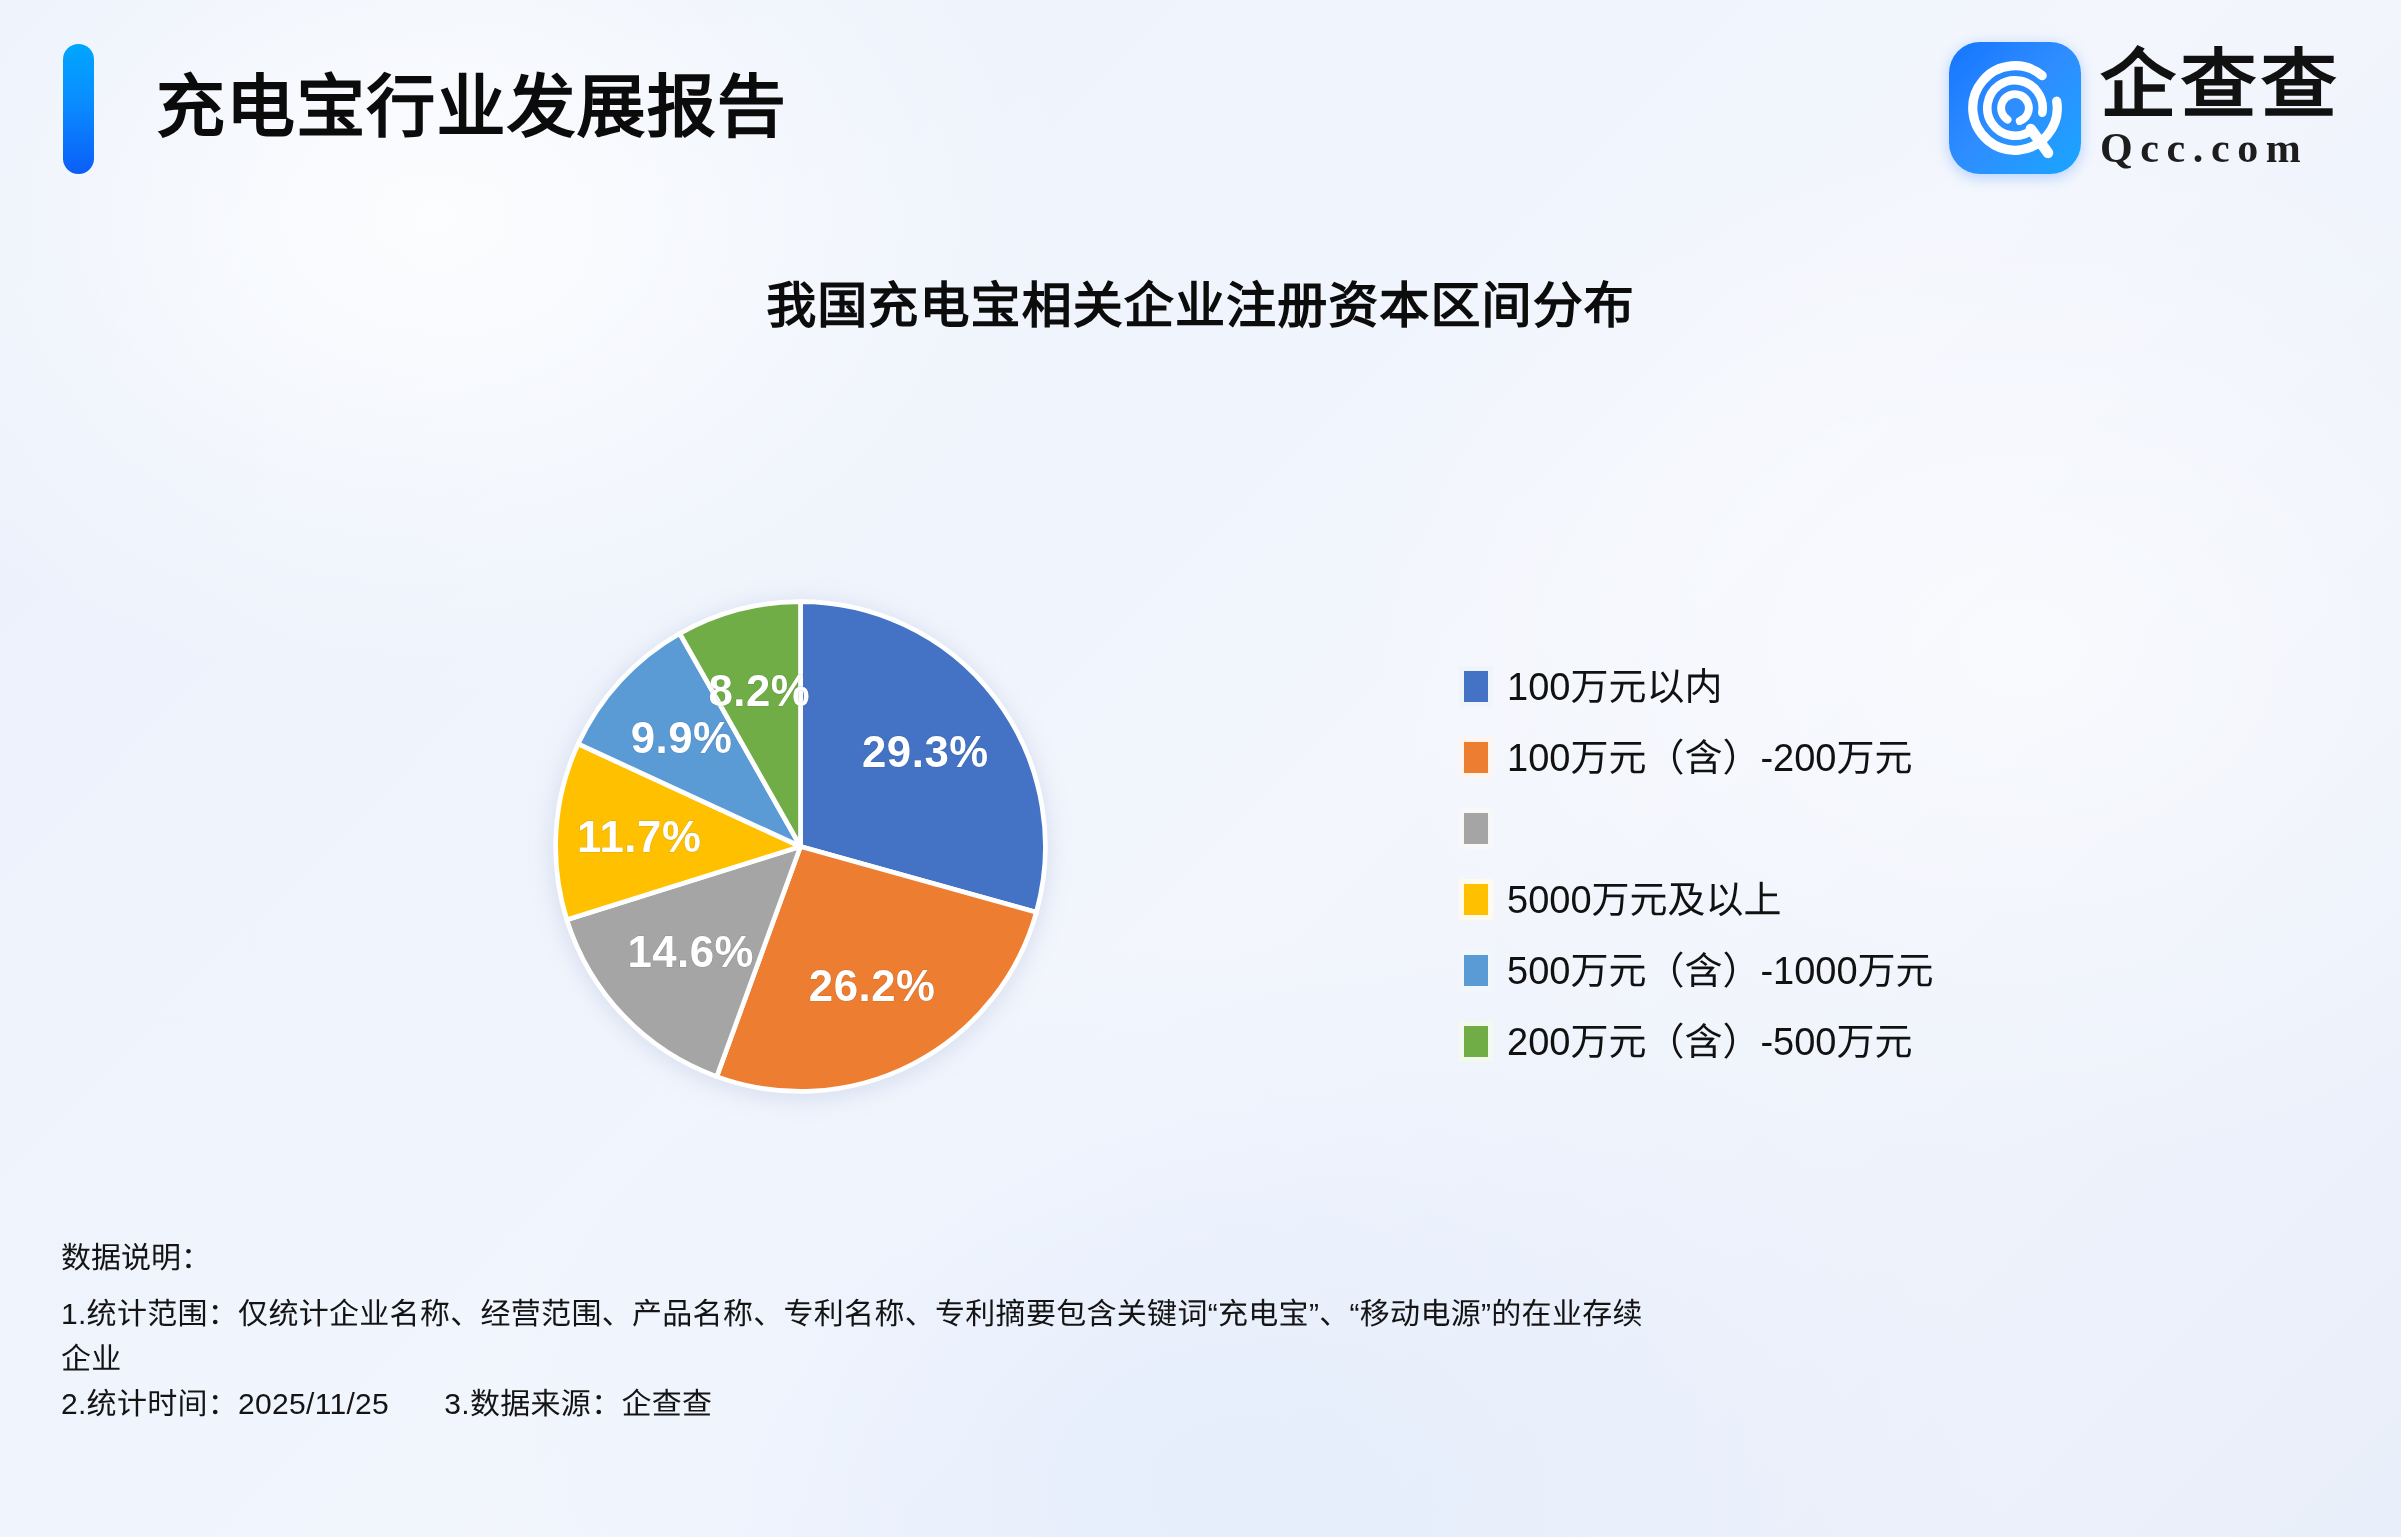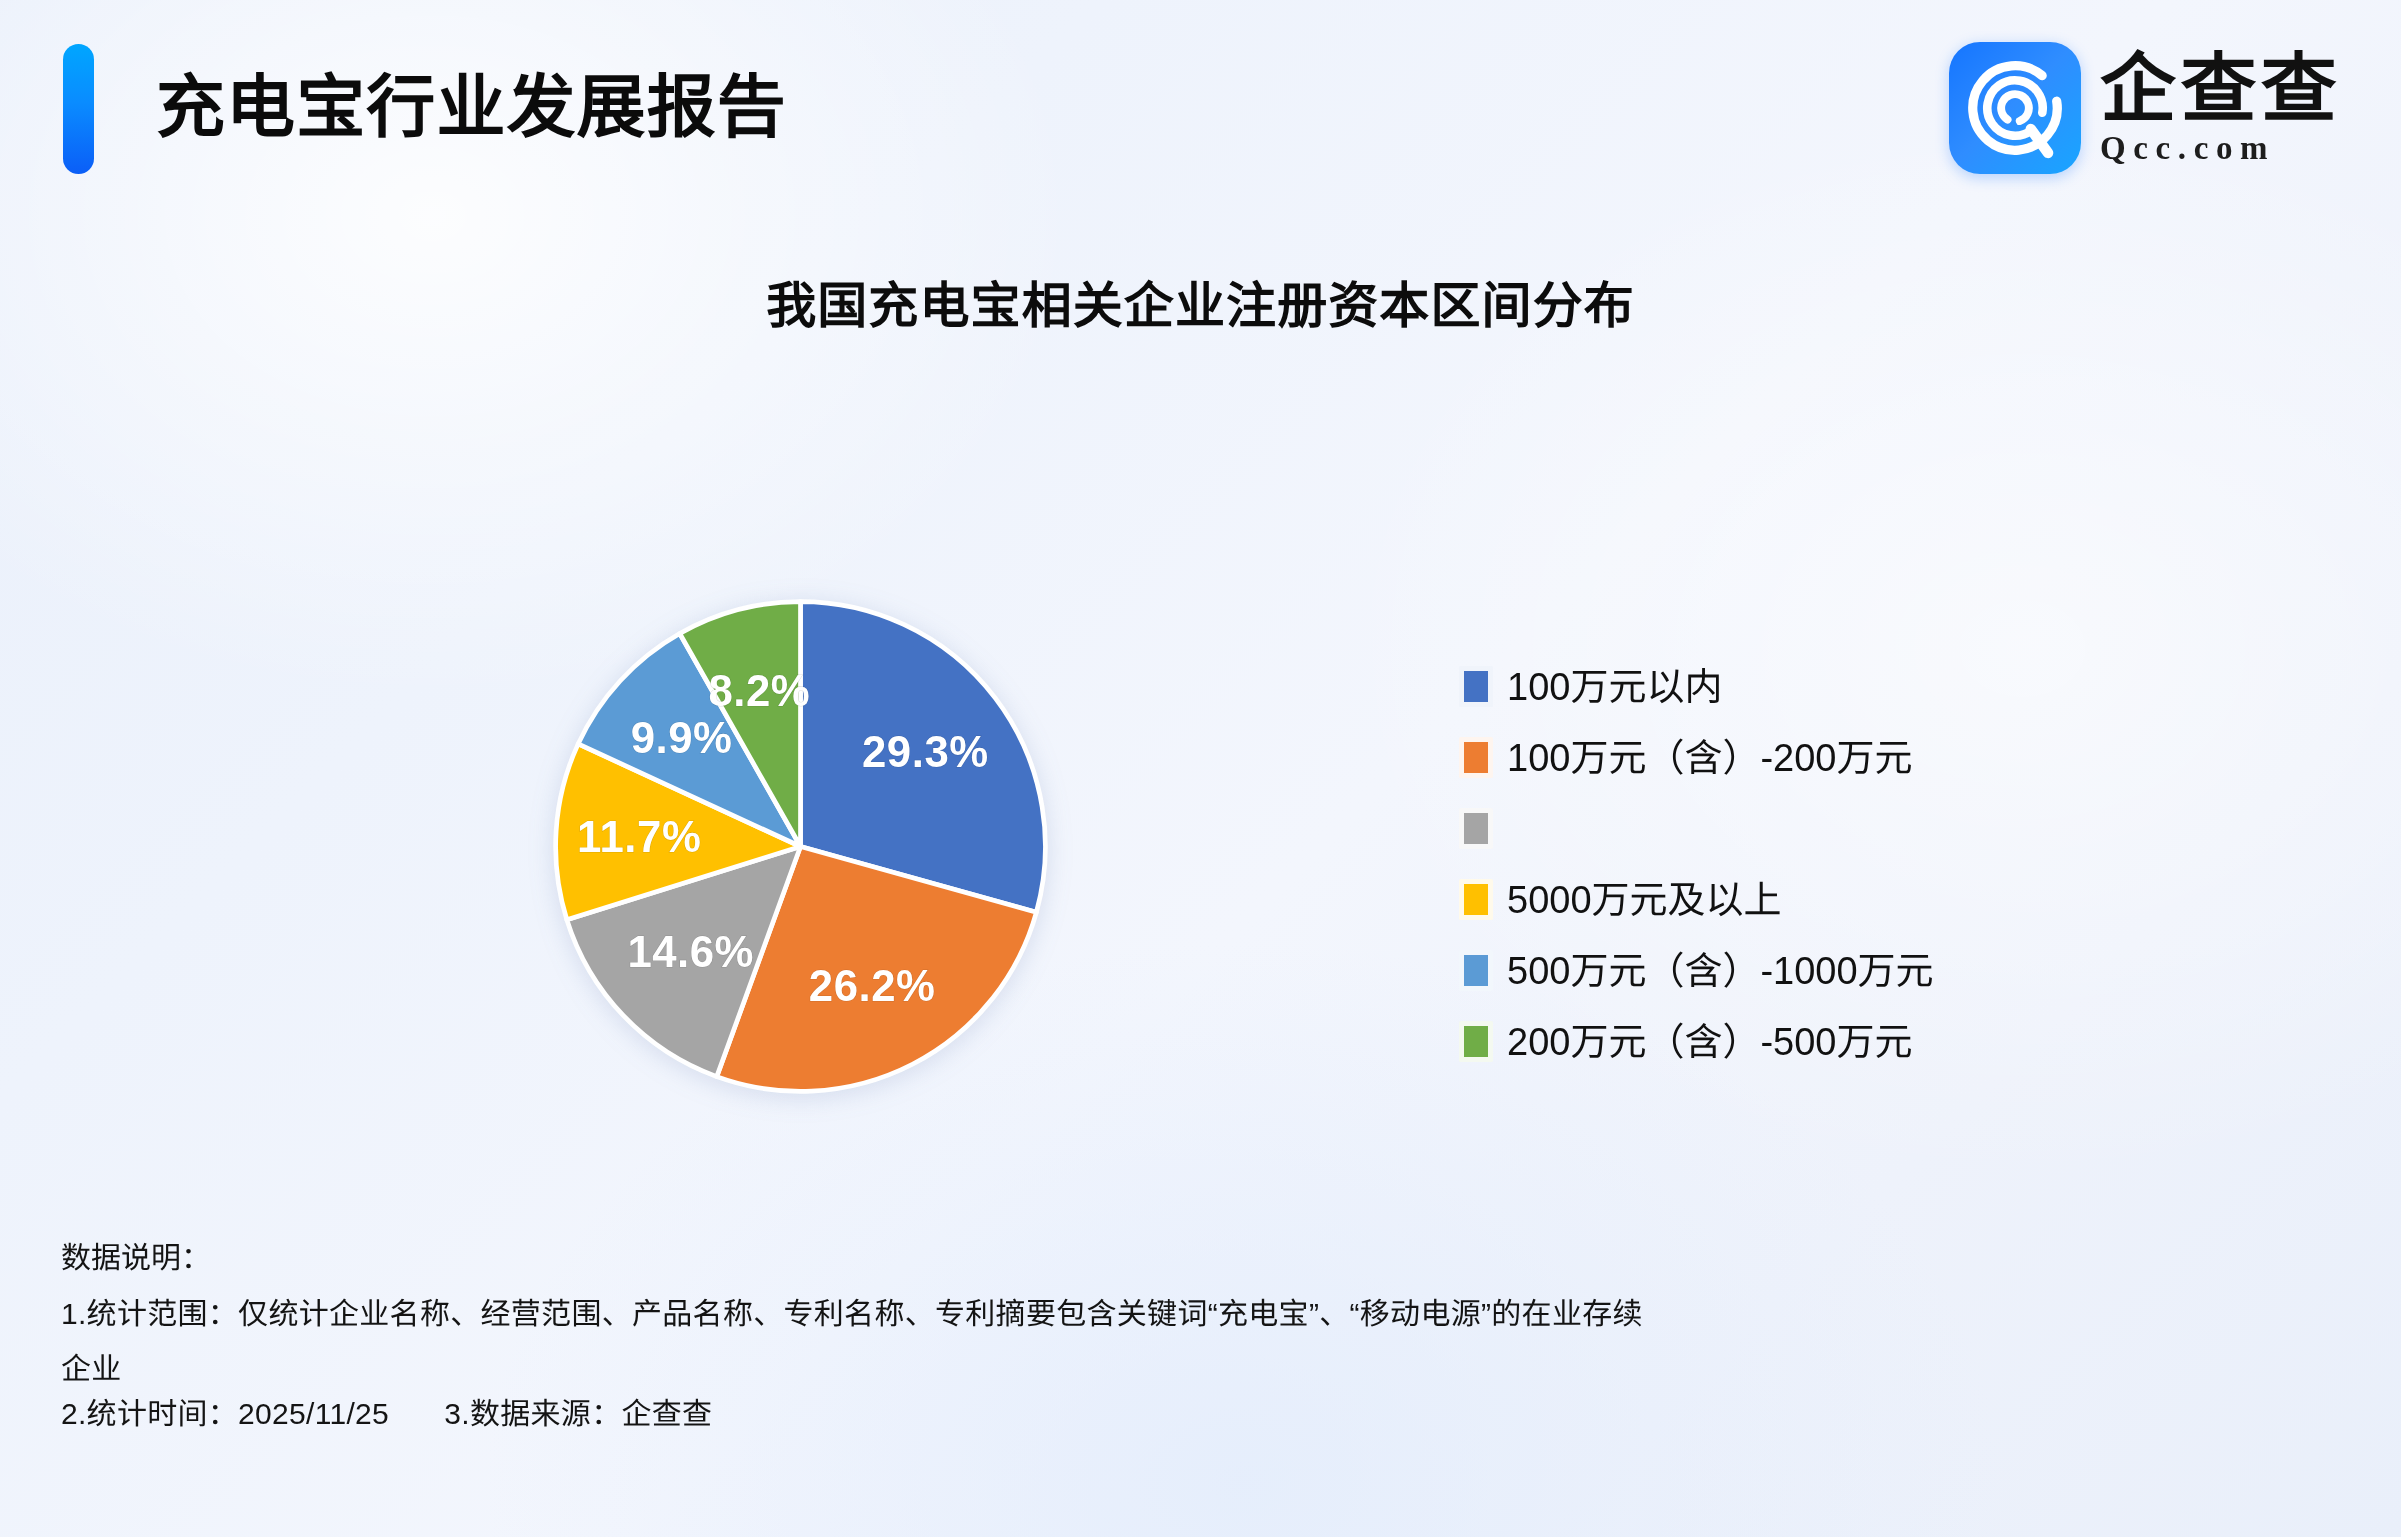--- a/index.html
+++ b/index.html
@@ -48,7 +48,7 @@
   }
   .brand-text { display:flex; flex-direction:column; align-items:flex-start; gap:3.2px; }
   .brand-cn { font-size:76px; font-weight:bold; letter-spacing:4.3px; line-height:1.02; color:#111; white-space:nowrap; }
-  .brand-en { font-size:33px; font-weight:bold; letter-spacing:7.6px; line-height:1; color:#1d1d1d; white-space:nowrap; }
+  .brand-en { font-size:42px; font-weight:bold; letter-spacing:7.6px; line-height:1; color:#1d1d1d; white-space:nowrap; }
 
   
   .chart-title {

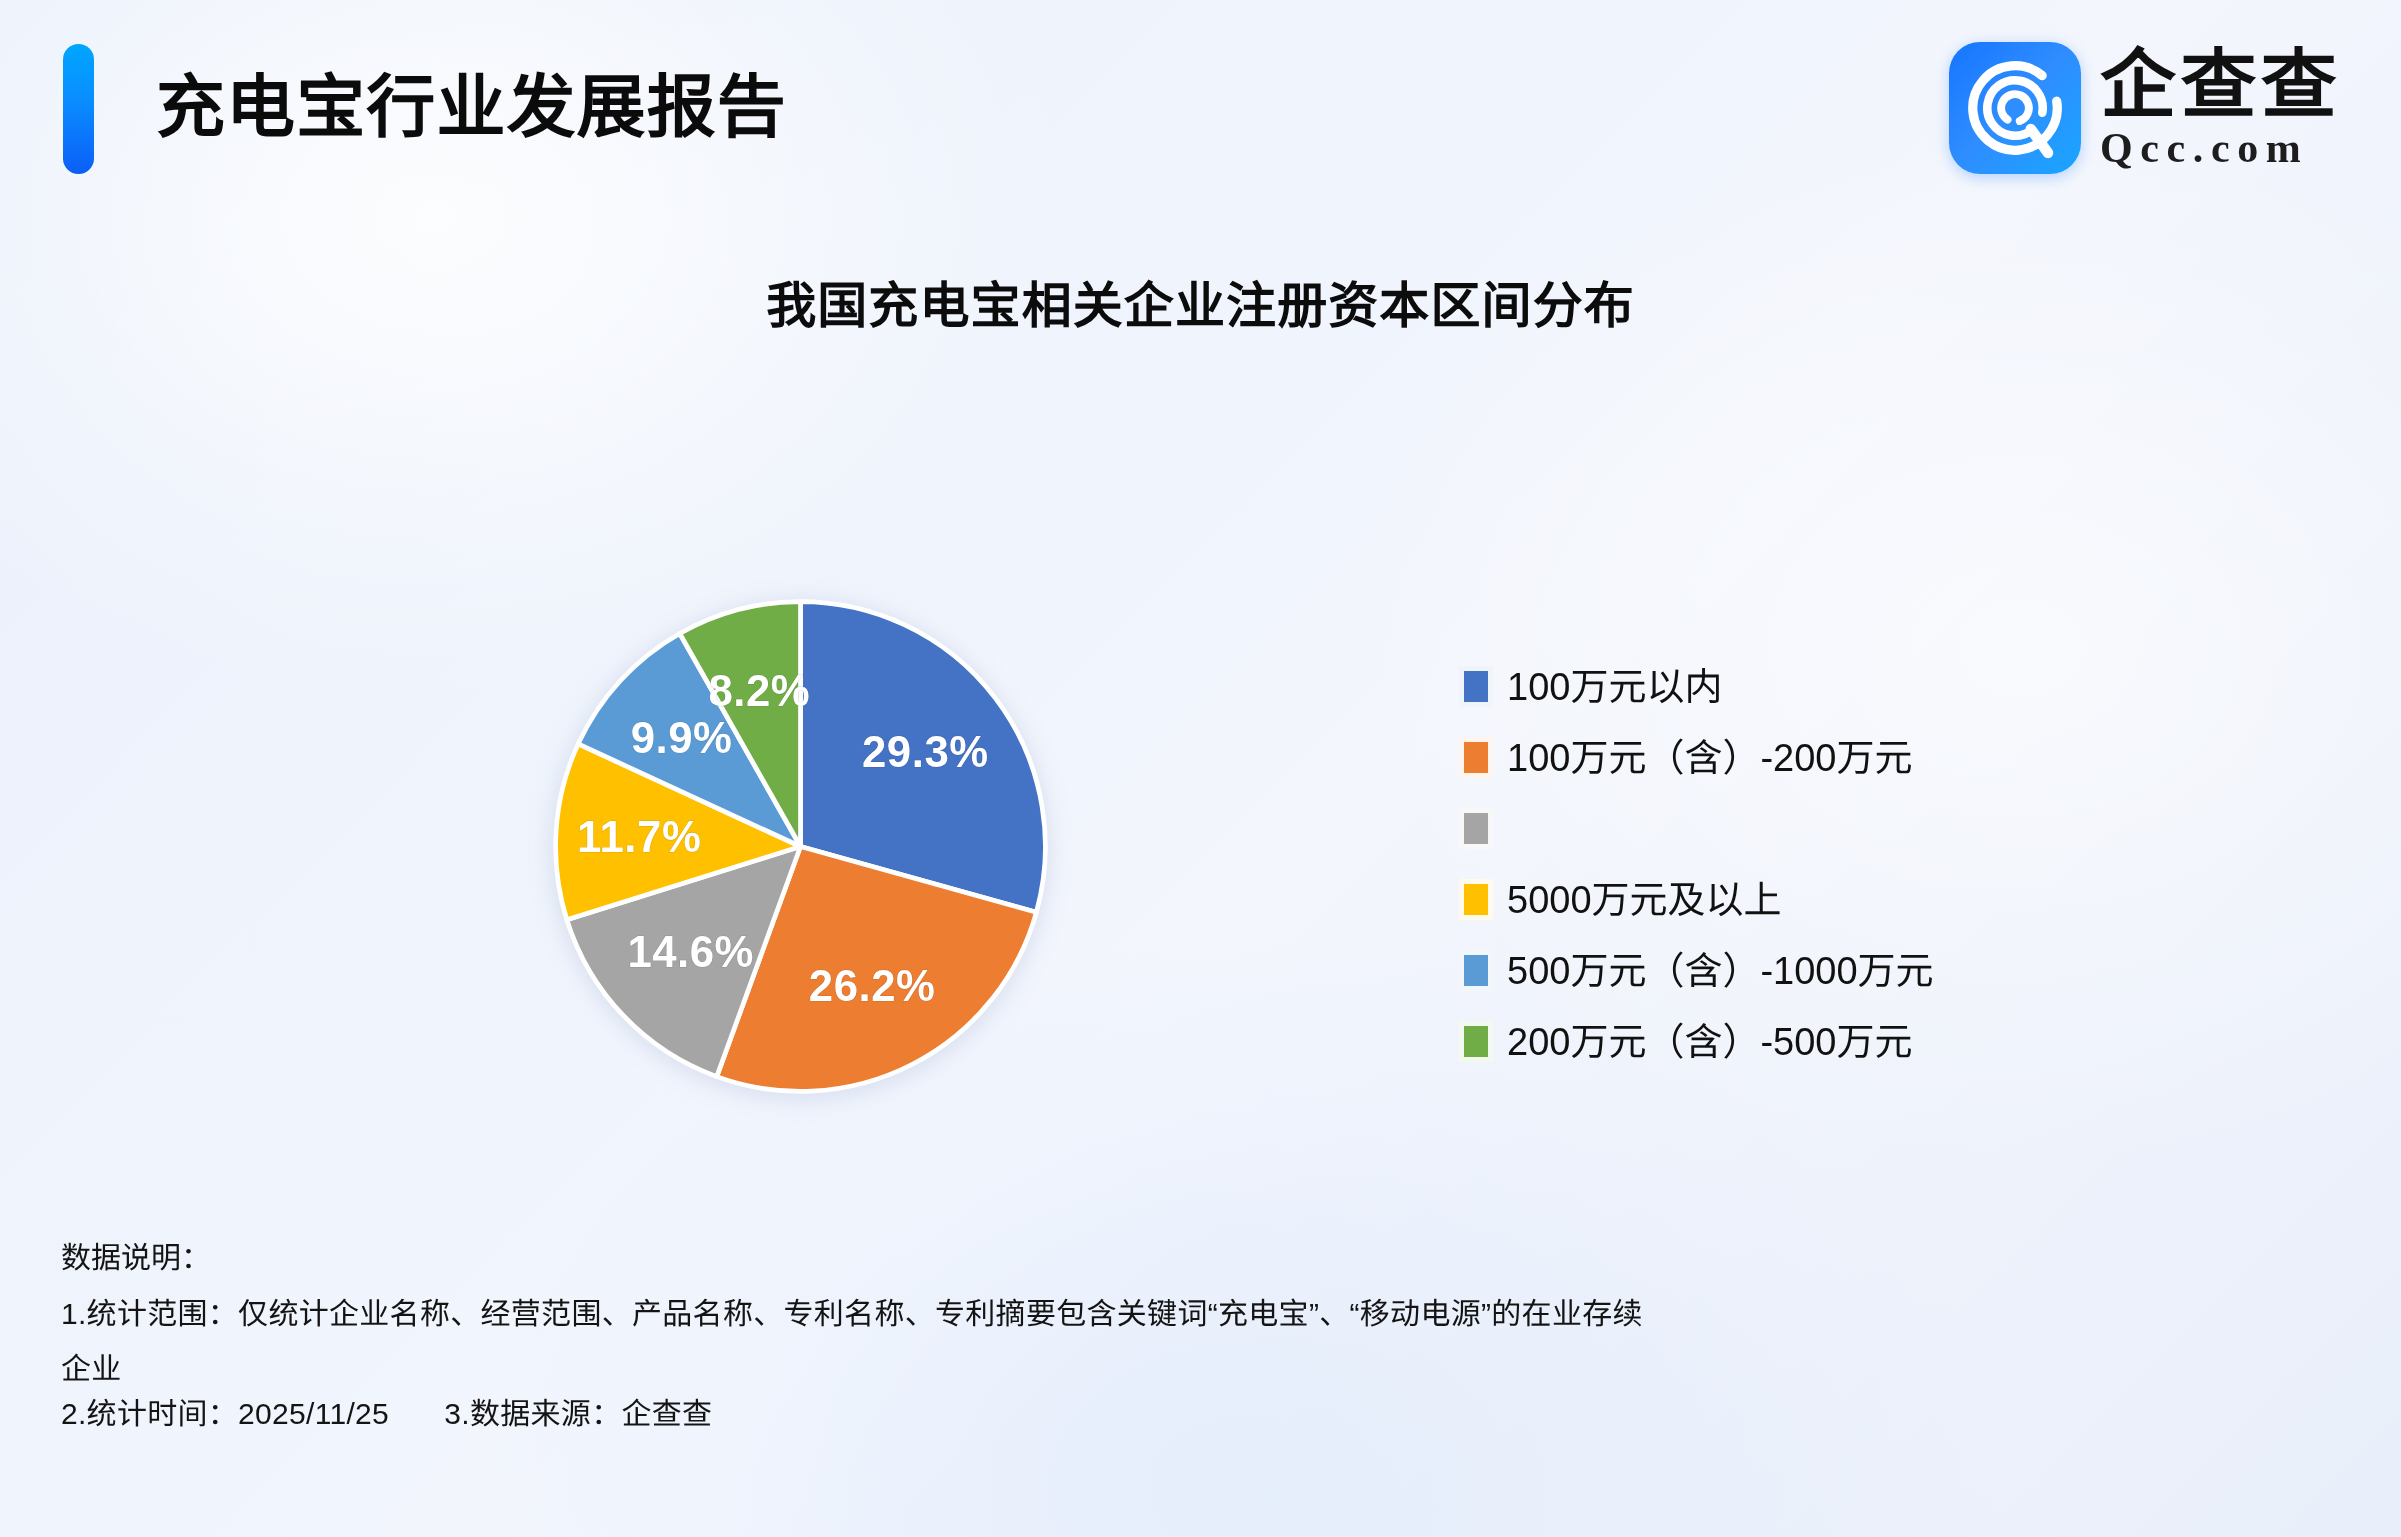--- a/index.html
+++ b/index.html
@@ -83,7 +83,7 @@
   
   .footnotes { position:absolute; left:61px; top:1243px; width:2269px; color:#141414; }
   .fn-head { font-size:30px; font-weight:500; line-height:1; margin-bottom:18px; }
-  .fn-line { font-size:30px; font-weight:500; line-height:45px; letter-spacing:0.3px; white-space:nowrap;margin-top:10px; }
+  .fn-line { font-size:30px; font-weight:500; line-height:45px; letter-spacing:0.3px; white-space:nowrap; }
   .fn-wrap-line { font-size:30px; font-weight:400; line-height:45px; letter-spacing:0.3px; }
   .fn-gap { display:inline-block; width:38px; }
 </style>

